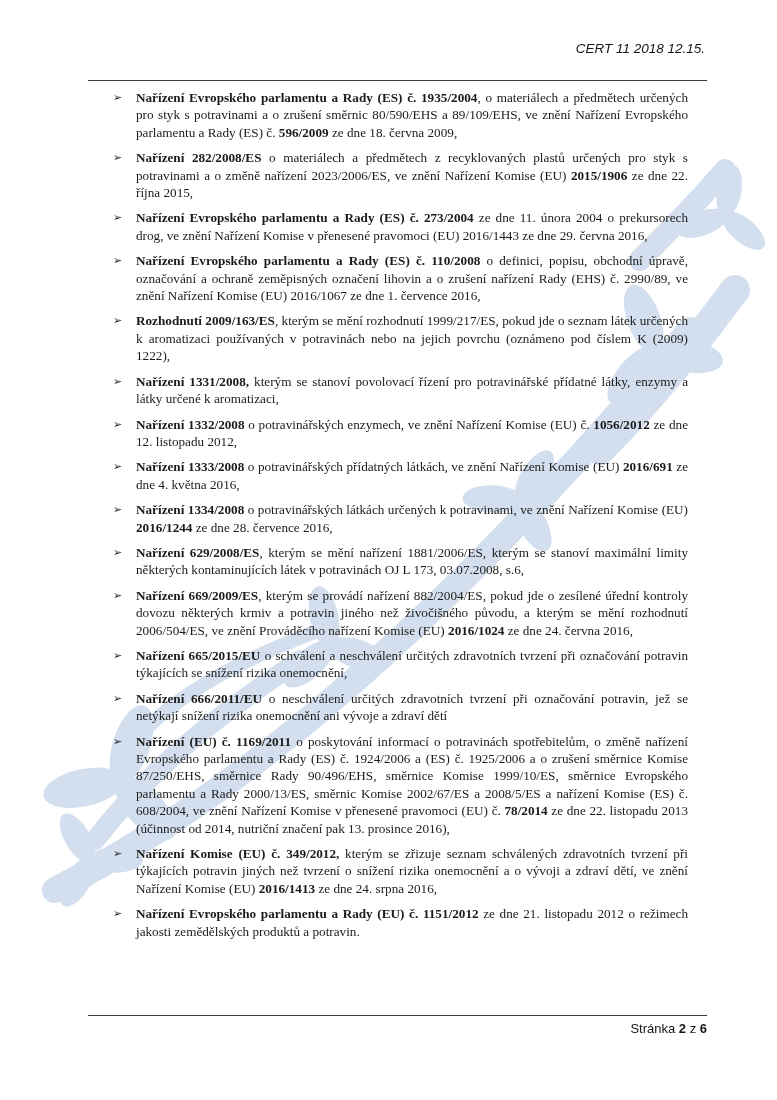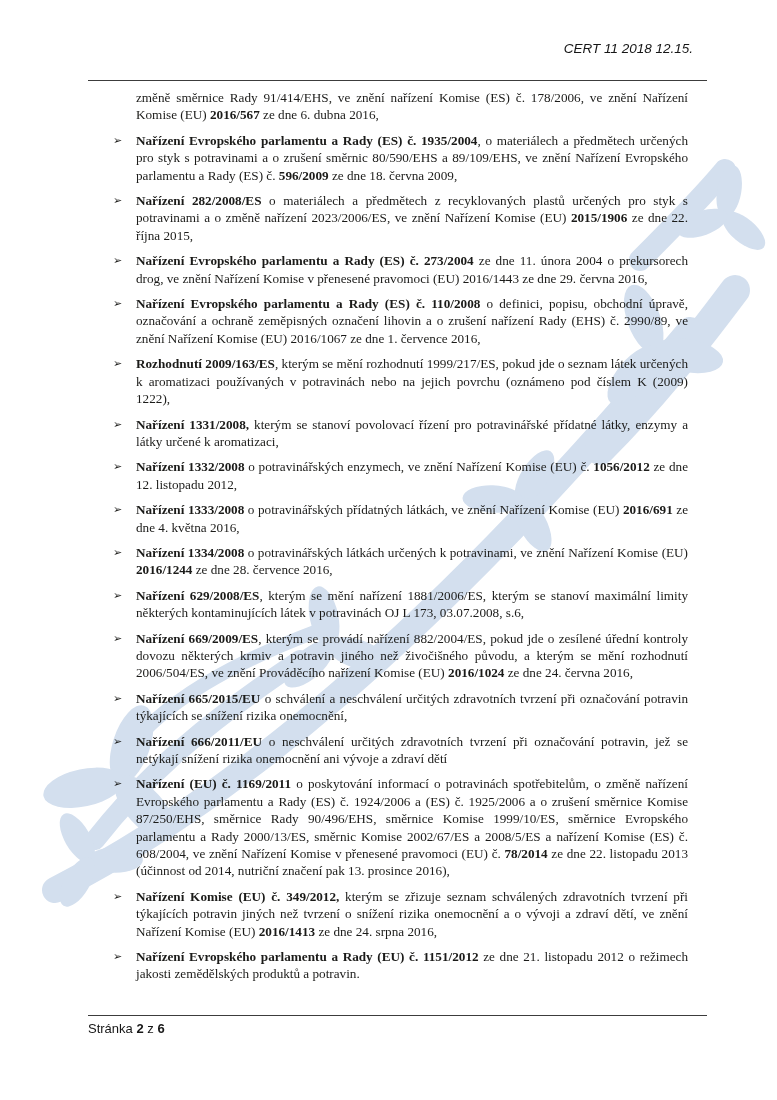--- a/index.html
+++ b/index.html
@@ -26,7 +26,7 @@
   }
   
   .doc-header{
-    position:absolute;top:41px;right:84px;
+    position:absolute;top:41px;right:72px;
     z-index:2;
     font-family:"Liberation Sans", sans-serif;
     font-style:italic;

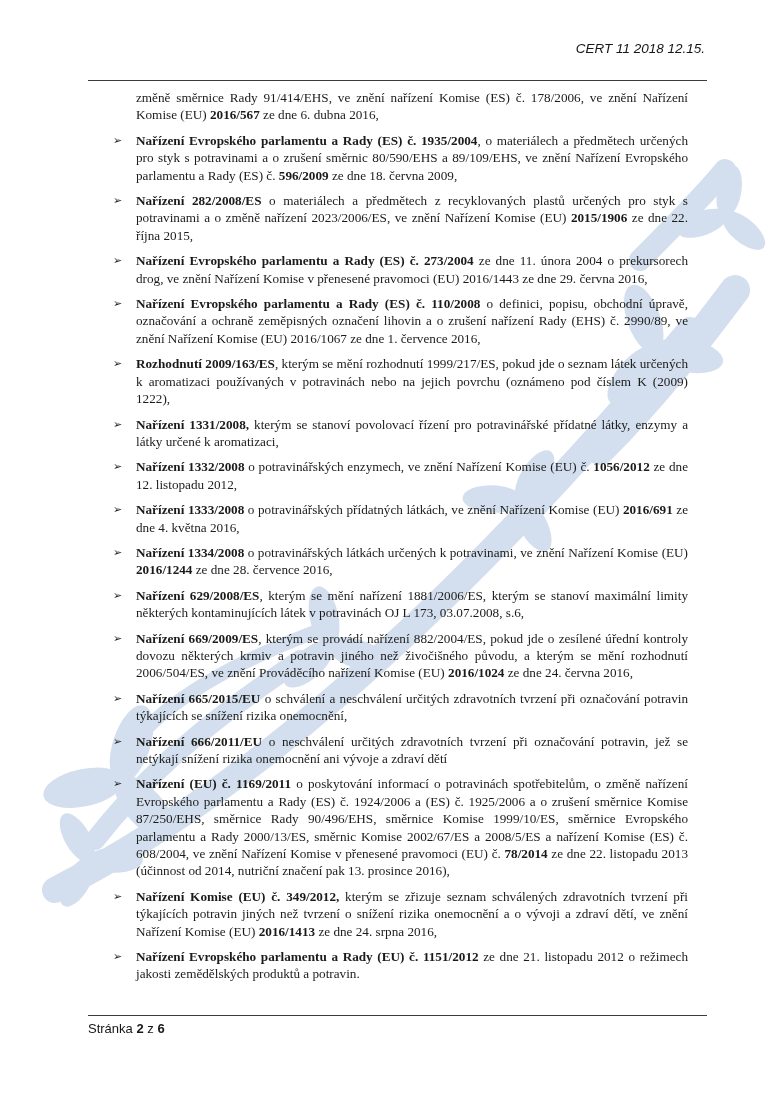--- a/index.html
+++ b/index.html
@@ -106,7 +106,6 @@
   <div class="header-rule"></div>
 
   <div class="content">
-    <p class="intro"><span>změně směrnice Rady 91/414/EHS, ve znění nařízení Komise (ES) č. 178/2006, ve znění Nařízení Komise (EU) </span><b>2016/567</b><span> ze dne 6. dubna 2016,</span></p>
     <ul class="reg-list">
       <li><span class="marker">➢</span><span><b>Nařízení Evropského parlamentu a Rady (ES) č. 1935/2004</b><span>, o materiálech a předmětech určených pro styk s potravinami a o zrušení směrnic 80/590/EHS a 89/109/EHS, ve znění Nařízení Evropského parlamentu a Rady (ES) č. </span><b>596/2009</b><span> ze dne 18. června 2009,</span></span></li>
       <li><span class="marker">➢</span><span><b>Nařízení 282/2008/ES</b><span> o materiálech a předmětech z recyklovaných plastů určených pro styk s potravinami a o změně nařízení 2023/2006/ES, ve znění Nařízení Komise (EU) </span><b>2015/1906</b><span> ze dne 22. října 2015,</span></span></li>

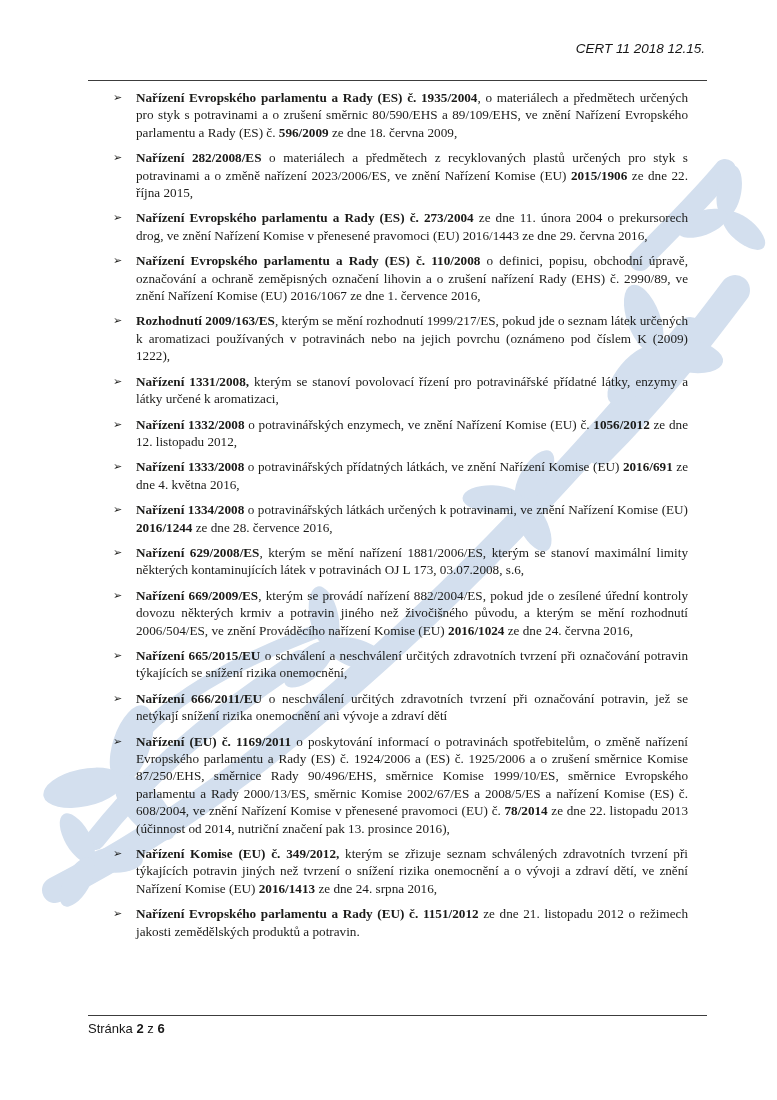--- a/index.html
+++ b/index.html
@@ -67,7 +67,7 @@
   }
   .doc-footer{
     position:absolute;top:1021px;left:88px;right:70px;
-    text-align:left;
+    text-align:right;
     font-family:"Liberation Sans", sans-serif;
     font-size:13px;
     color:#161616;

